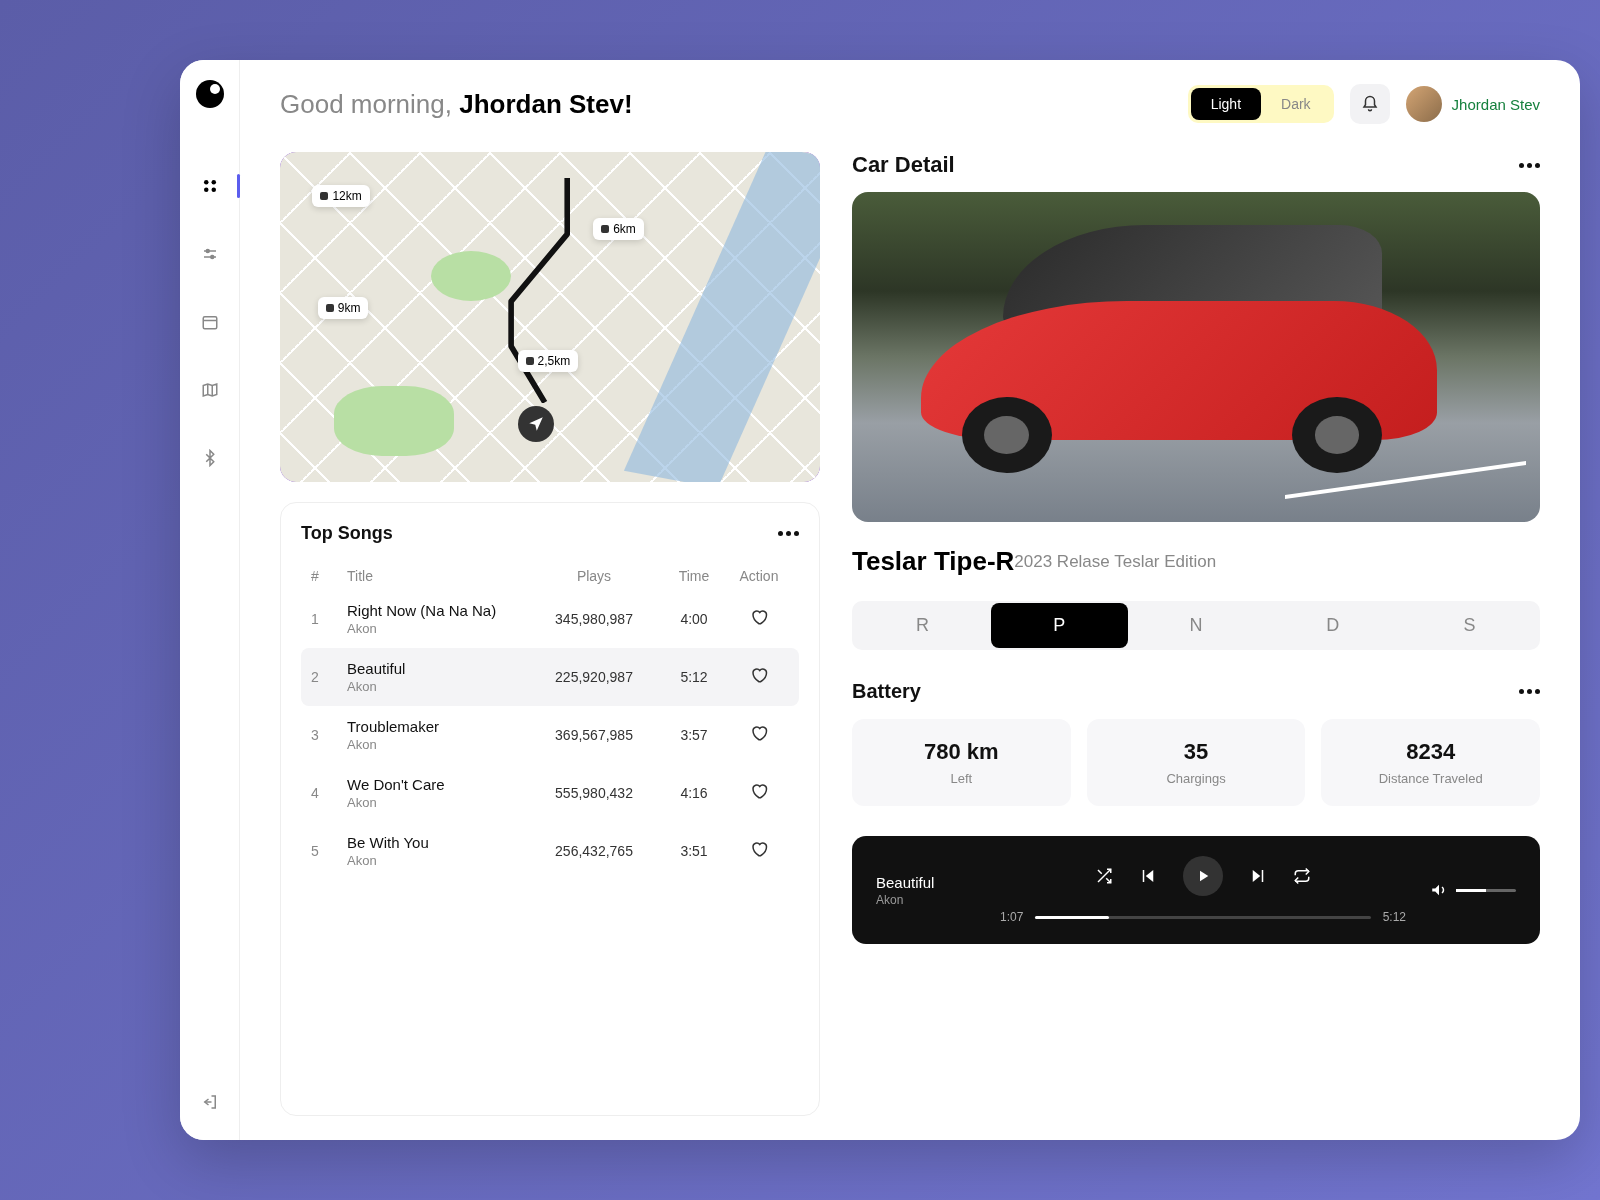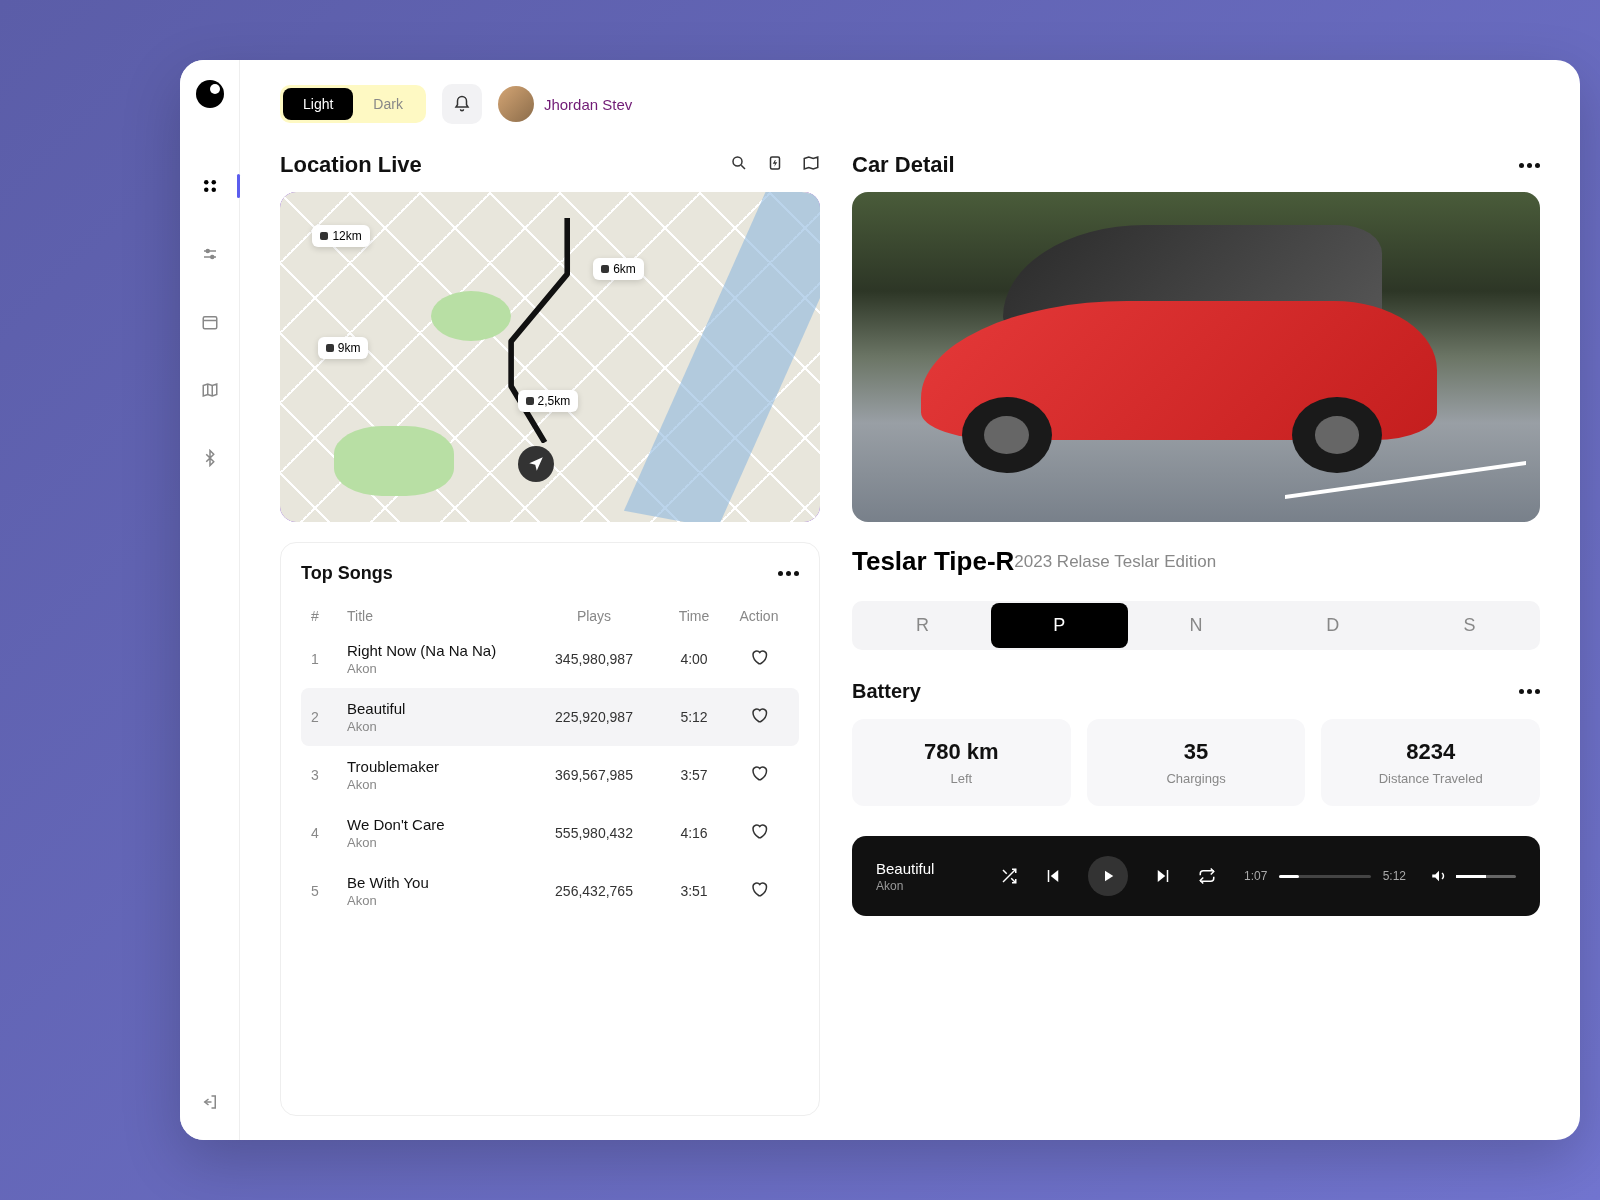--- a/index.html
+++ b/index.html
@@ -146,6 +146,9 @@
 
   <main class="main">
     <div class="header">
+      <div class="greeting">
+        <span>Good morning, </span><strong>Jhordan Stev!</strong>
+      </div>
       <div class="header-right">
         <div class="theme-toggle">
           <div class="theme-btn active">Light</div>

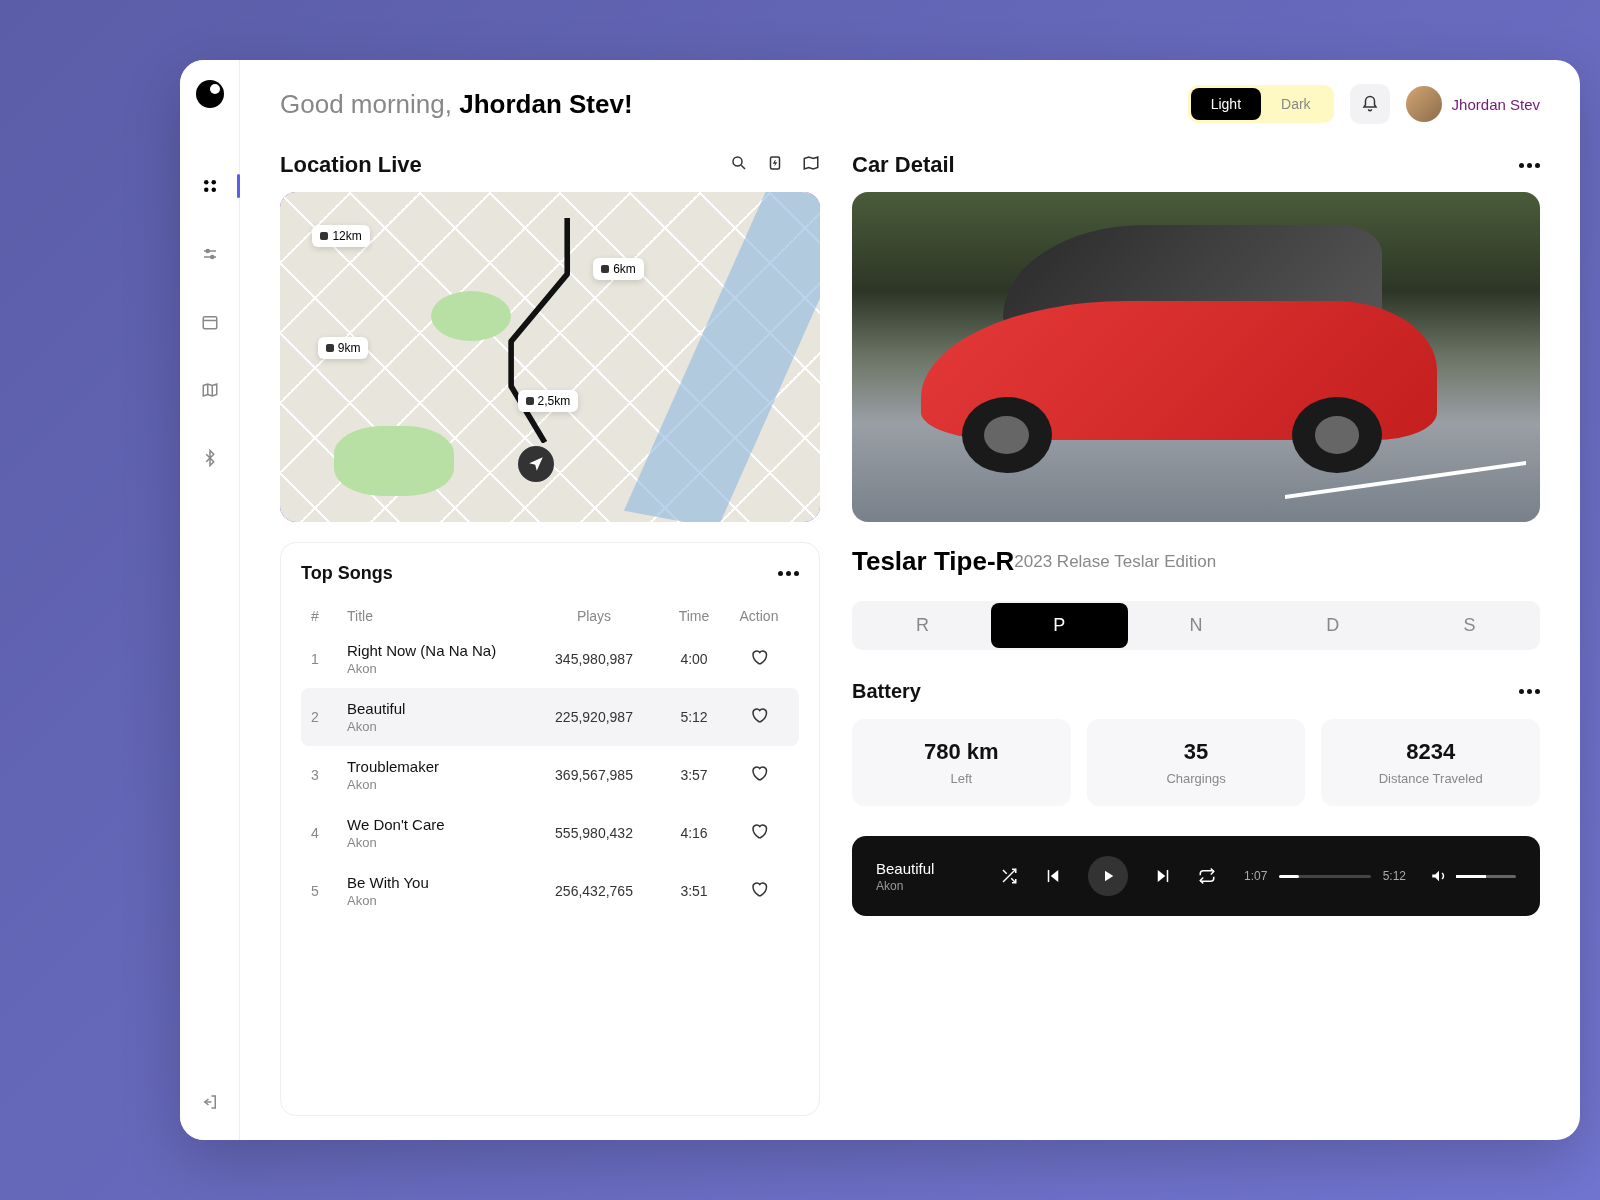--- a/index.html
+++ b/index.html
@@ -24,7 +24,7 @@
 .notif-btn { width: 40px; height: 40px; background: #f2f2f4; border-radius: 10px; display: flex; align-items: center; justify-content: center; cursor: pointer; }
 .user-chip { display: flex; align-items: center; gap: 10px; }
 .avatar { width: 36px; height: 36px; border-radius: 50%; background: linear-gradient(135deg, #d4a574, #8b6c4a); }
-.user-name { font-size: 15px; color: #701a75; text-align: center; }
+.user-name { font-size: 15px; color: #15803d; text-align: center; }
 .content { display: flex; gap: 32px; flex: 1; overflow: hidden; }
 .col-left { flex: 0 0 540px; display: flex; flex-direction: column; gap: 20px; }
 .col-right { flex: 1; display: flex; flex-direction: column; gap: 0; }

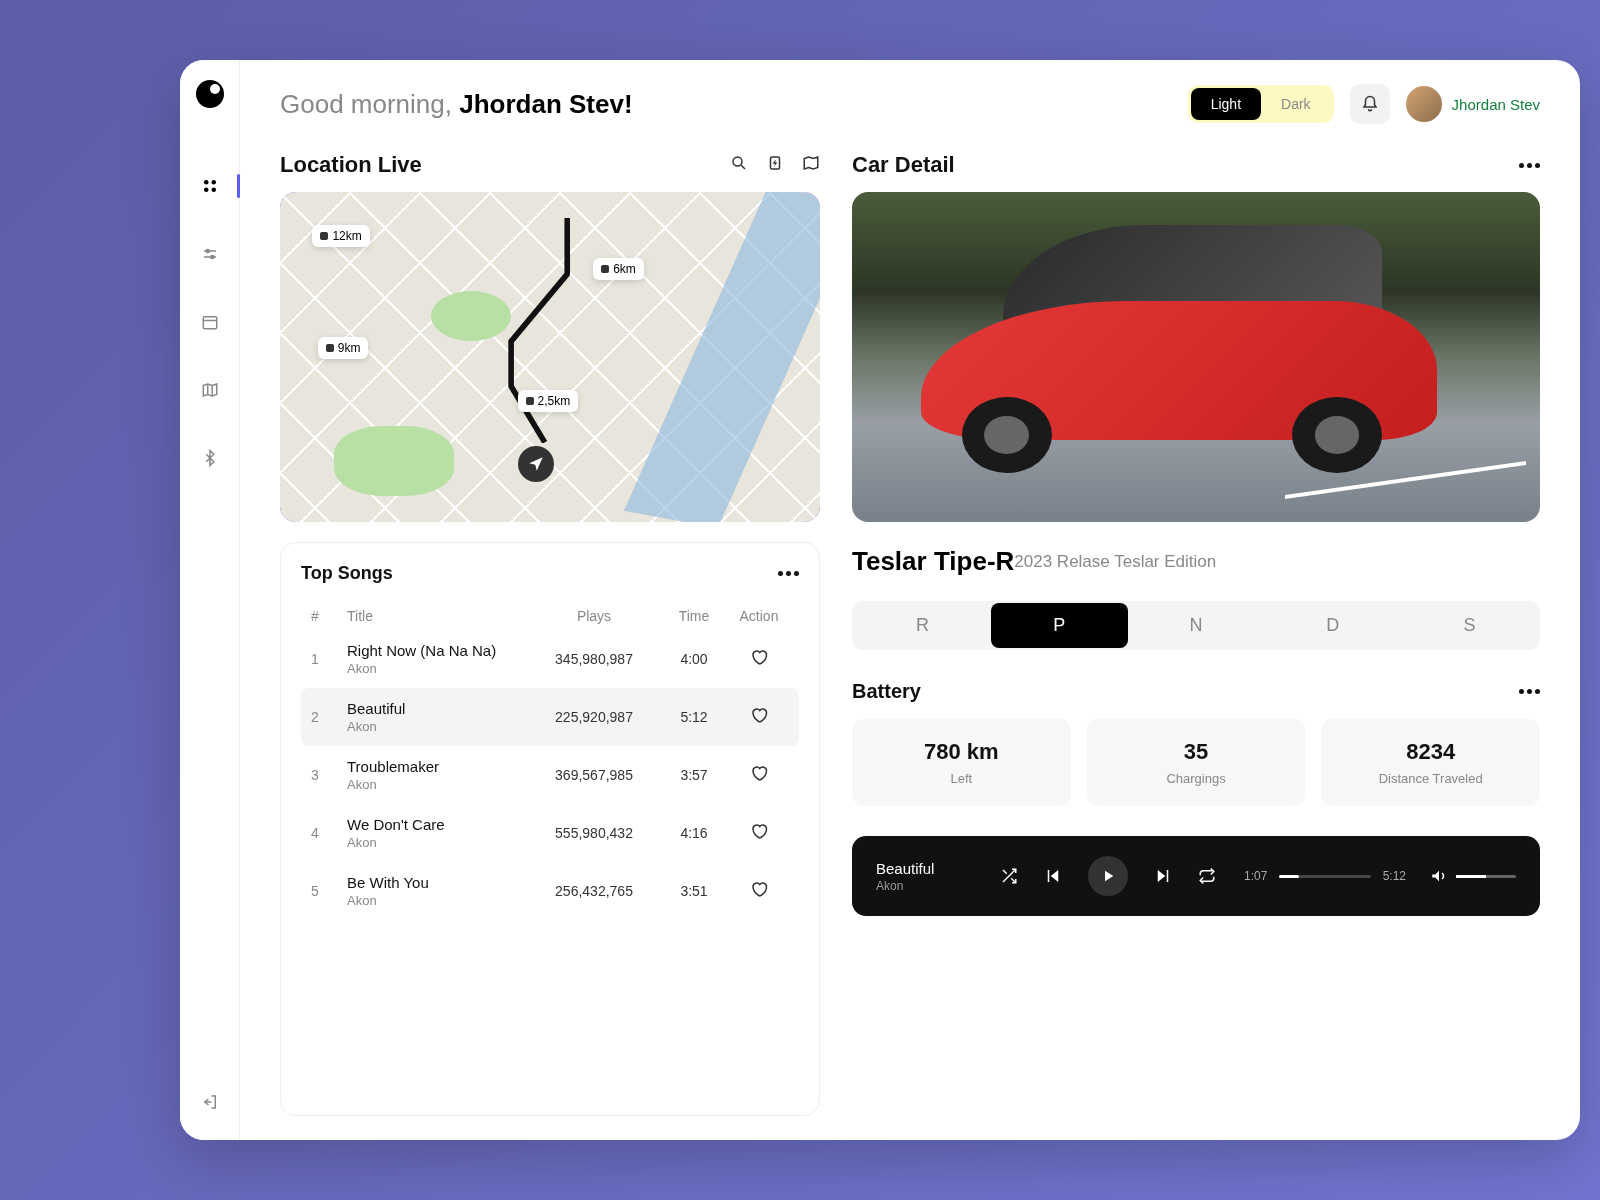--- a/index.html
+++ b/index.html
@@ -170,22 +170,6 @@
     <div class="content">
       <div class="col-left">
         <div>
-          <div class="section-head">
-            <div class="section-title">Location Live</div>
-            <div class="section-icons">
-              <span><svg viewBox="0 0 24 24" fill="none" stroke="#333" stroke-width="2">
-                    <circle cx="10" cy="10" r="6"></circle>
-                    <line x1="15" y1="15" x2="20" y2="20"></line>
-                  </svg></span>
-              <span><svg viewBox="0 0 24 24" fill="#333">
-                    <rect x="6" y="4" width="12" height="16" rx="2" fill="none" stroke="#333" stroke-width="2"></rect>
-                    <path d="M12 8l-3 5h3l-1 4 4-6h-3l1-3z"></path>
-                  </svg></span>
-              <span><svg viewBox="0 0 24 24" fill="none" stroke="#333" stroke-width="2">
-                    <path d="M3 6l6-2 6 2 6-2v14l-6 2-6-2-6 2V6z"></path>
-                  </svg></span>
-            </div>
-          </div>
           <div class="map-box">
             <div class="map-bg"></div>
             <div class="river"></div>

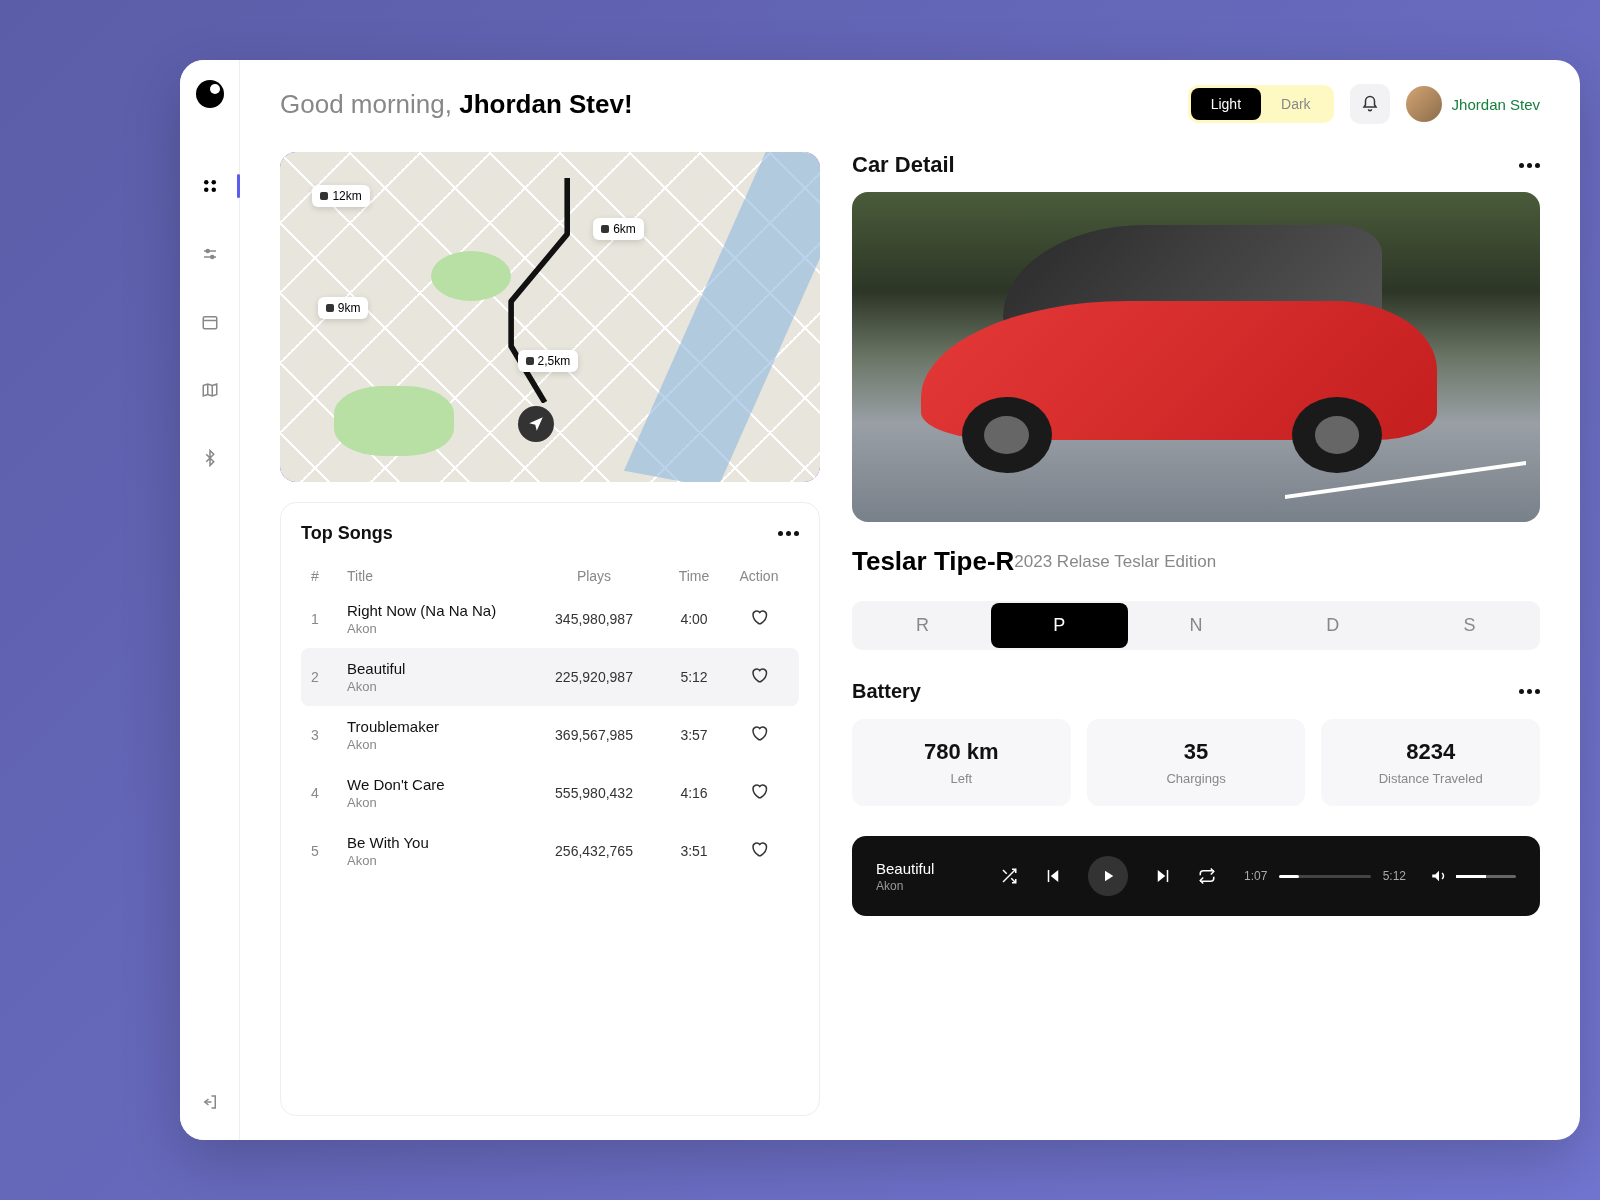--- a/index.html
+++ b/index.html
@@ -81,7 +81,7 @@
 .player-info { flex: 0 0 100px; }
 .player-track { font-size: 15px; font-weight: 500; }
 .player-artist { font-size: 12px; color: #999; margin-top: 2px; }
-.player-center { flex: 1; display: flex; flex-direction: row; align-items: center; gap: 28px; text-align: center; }
+.player-center { flex: 1; display: flex; flex-direction: column; align-items: center; gap: 14px; text-align: center; }
 .controls { display: flex; align-items: center; gap: 26px; }
 .ctrl-btn { cursor: pointer; color: #fff; display: flex; align-items: center; }
 .play-btn { width: 40px; height: 40px; border-radius: 50%; background: #333; display: flex; align-items: center; justify-content: center; }

